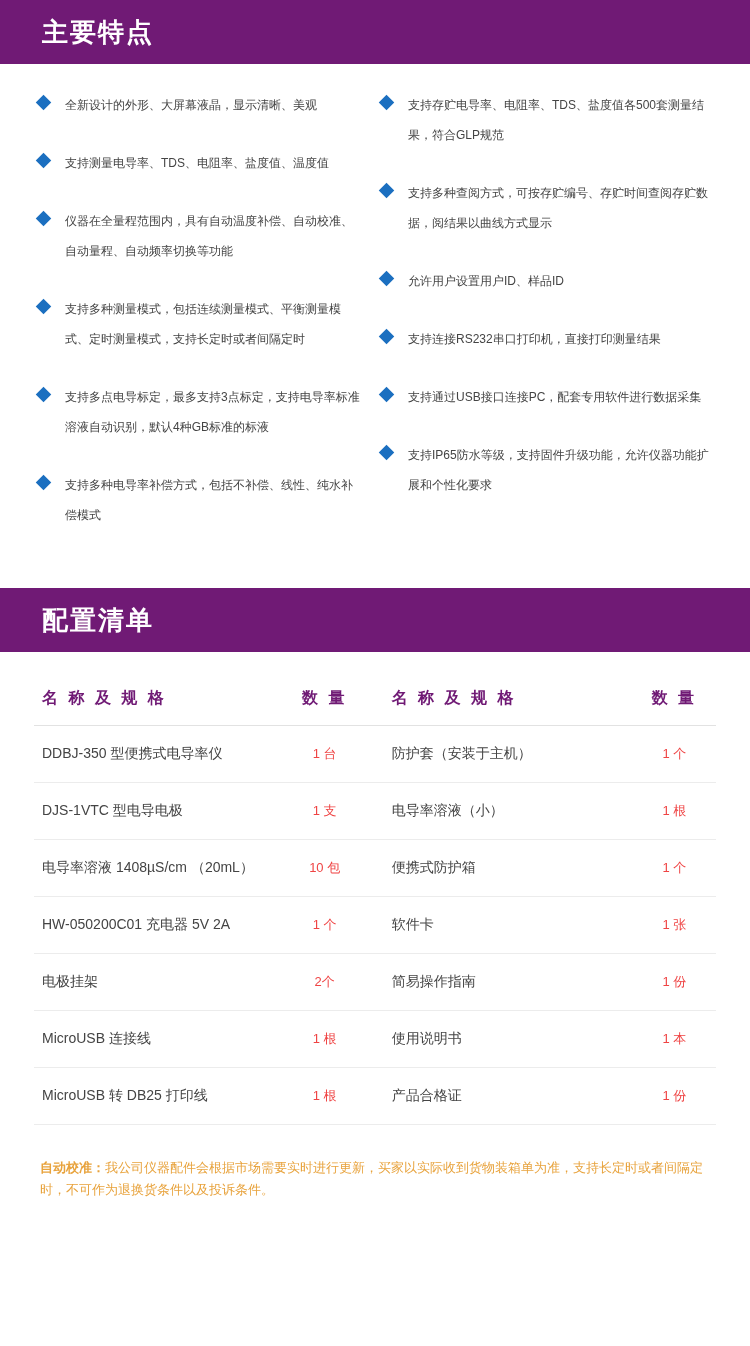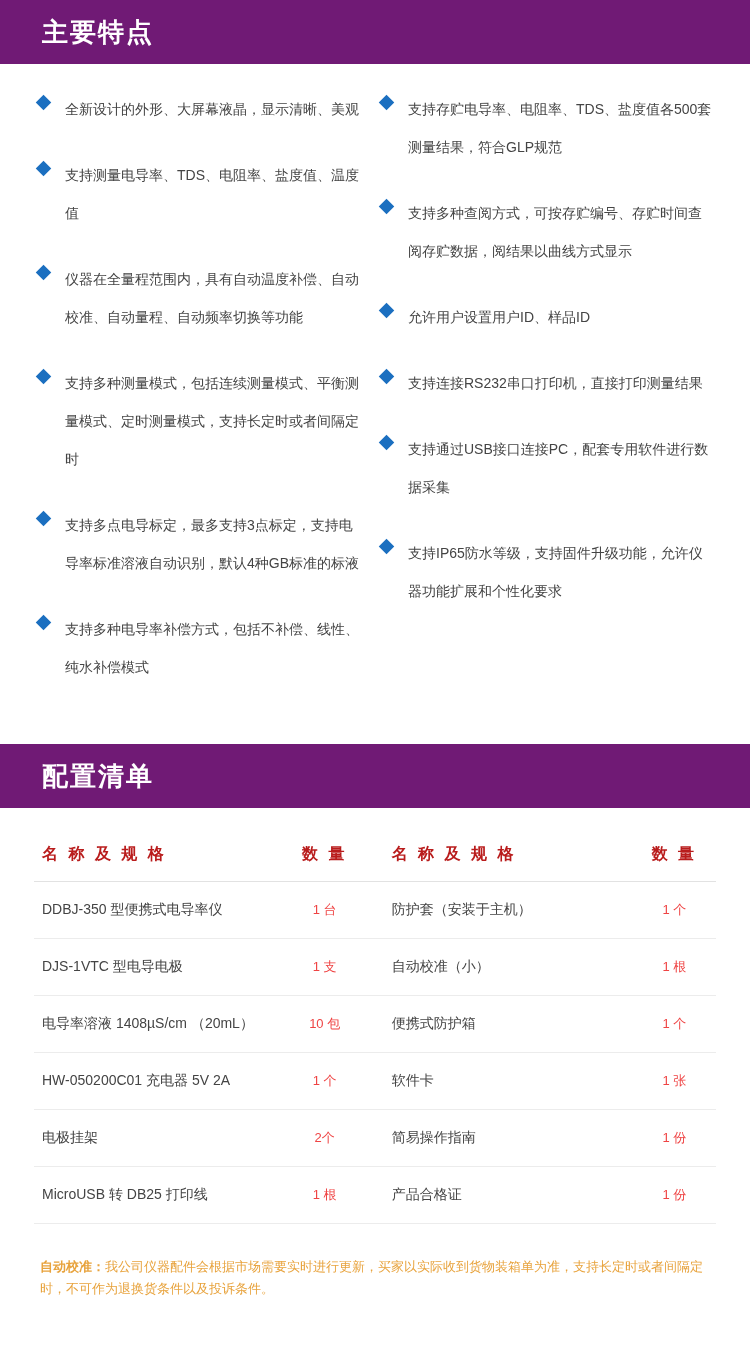--- a/index.html
+++ b/index.html
@@ -64,8 +64,8 @@
     margin-right: 16px;
   }
   .feat-text {
-    font-size: 14px;
-    line-height: 38px;
+    font-size: 12px;
+    line-height: 30px;
     color: #444444;
     flex: 1;
   }

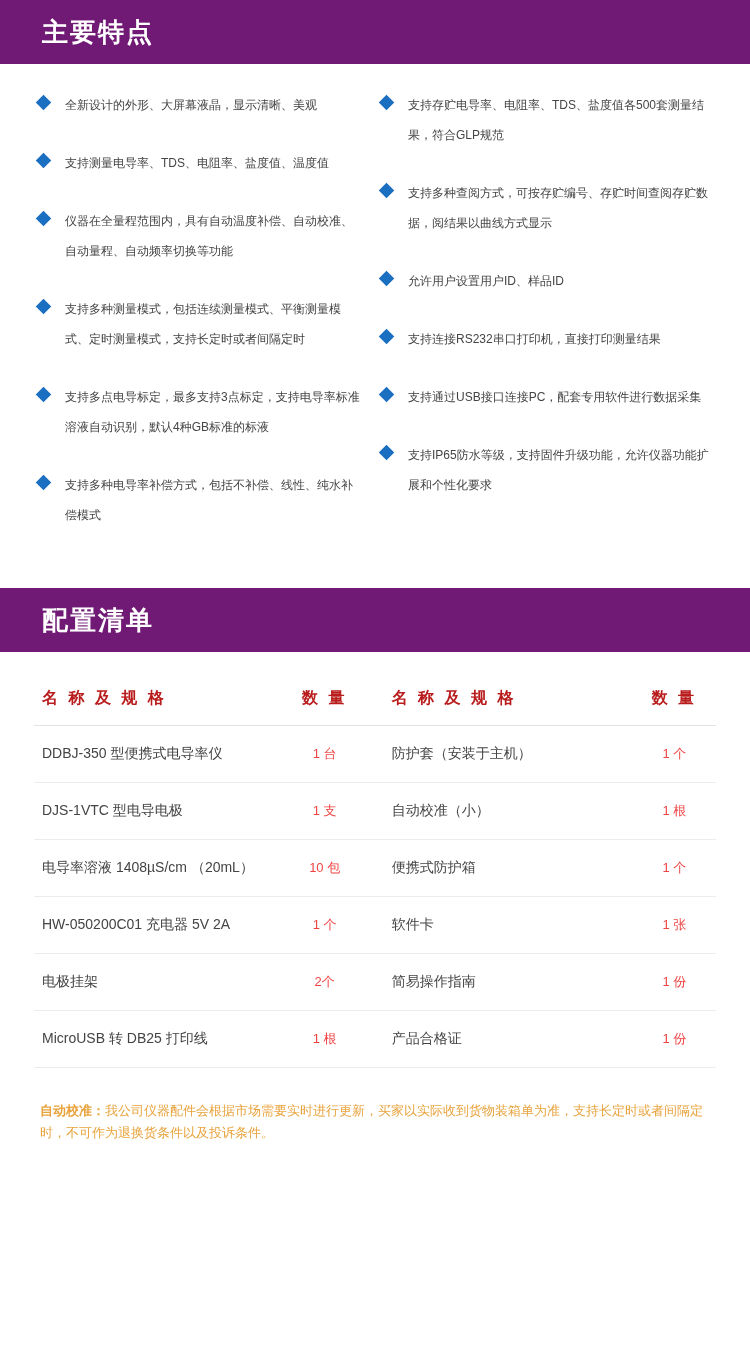--- a/index.html
+++ b/index.html
@@ -84,7 +84,7 @@
   table.config th {
     font-size: 16px;
     font-weight: bold;
-    color: #b91c1c;
+    color: #701a75;
     text-align: left;
     padding: 16px 6px 16px 8px;
     letter-spacing: 3px;

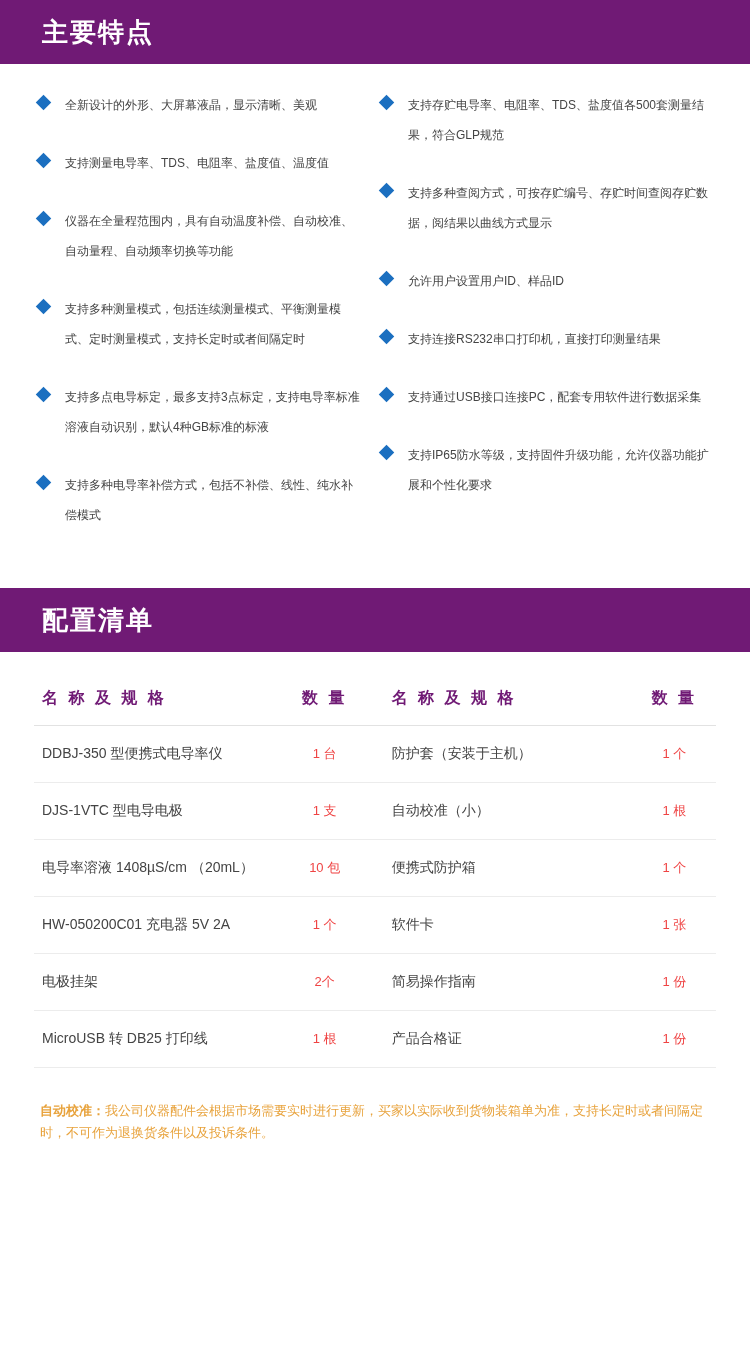--- a/index.html
+++ b/index.html
@@ -224,7 +224,7 @@
           <td>DJS-1VTC 型电导电极</td>
           <td class="qty">1 支</td>
           <td></td>
-          <td>自动校准（小）</td>
+          <td>电导率溶液（小）</td>
           <td class="qty">1 根</td>
         </tr>
         <tr>

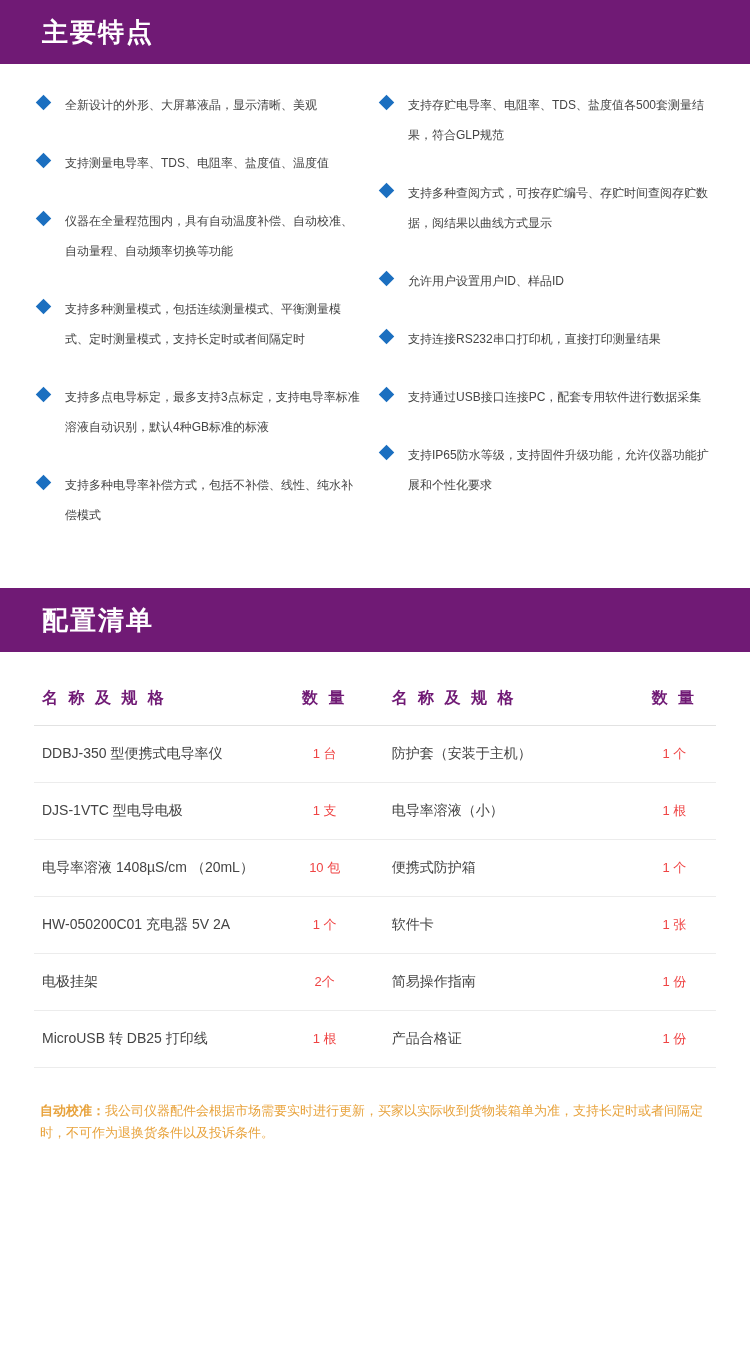--- a/index.html
+++ b/index.html
@@ -249,6 +249,13 @@
           <td class="qty">1 份</td>
         </tr>
         <tr>
+          <td>MicroUSB 连接线</td>
+          <td class="qty">1 根</td>
+          <td></td>
+          <td>使用说明书</td>
+          <td class="qty">1 本</td>
+        </tr>
+        <tr>
           <td>MicroUSB 转 DB25 打印线</td>
           <td class="qty">1 根</td>
           <td></td>

